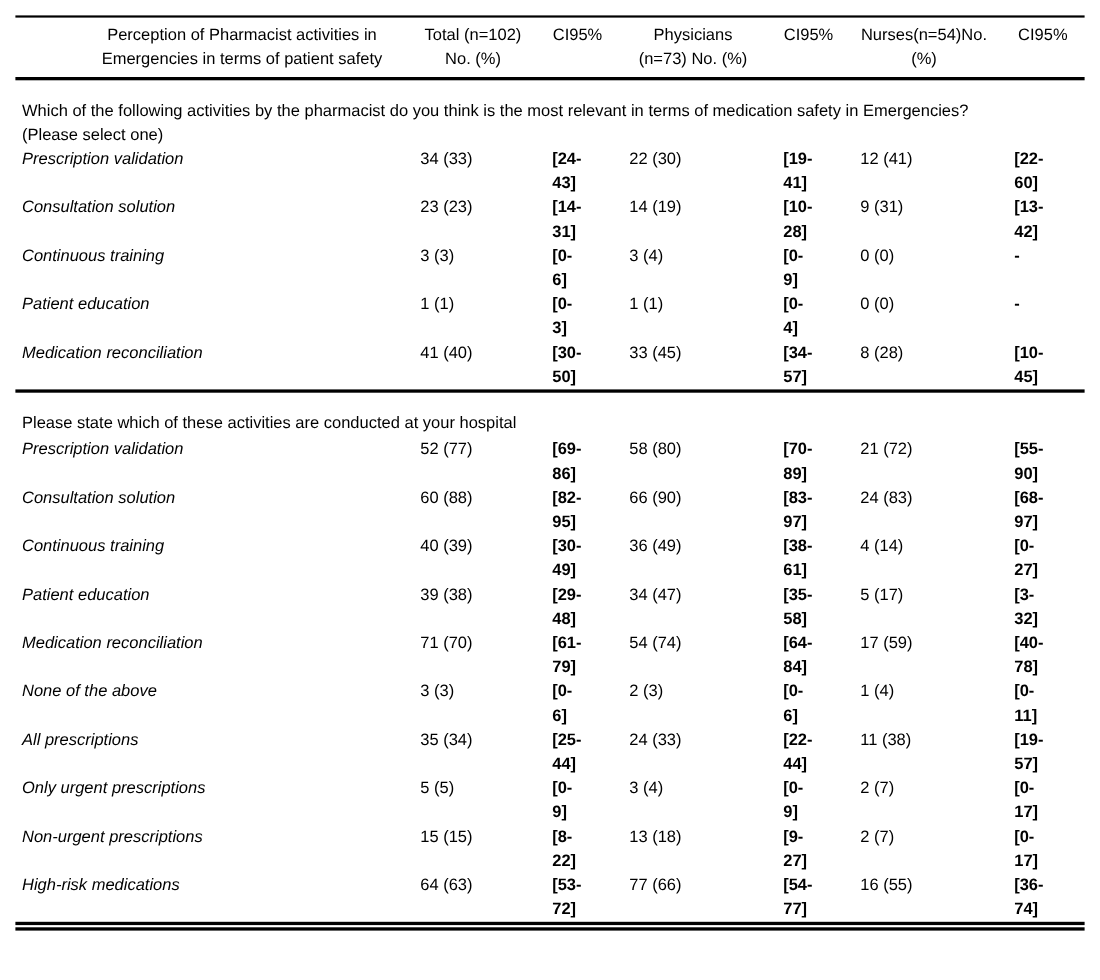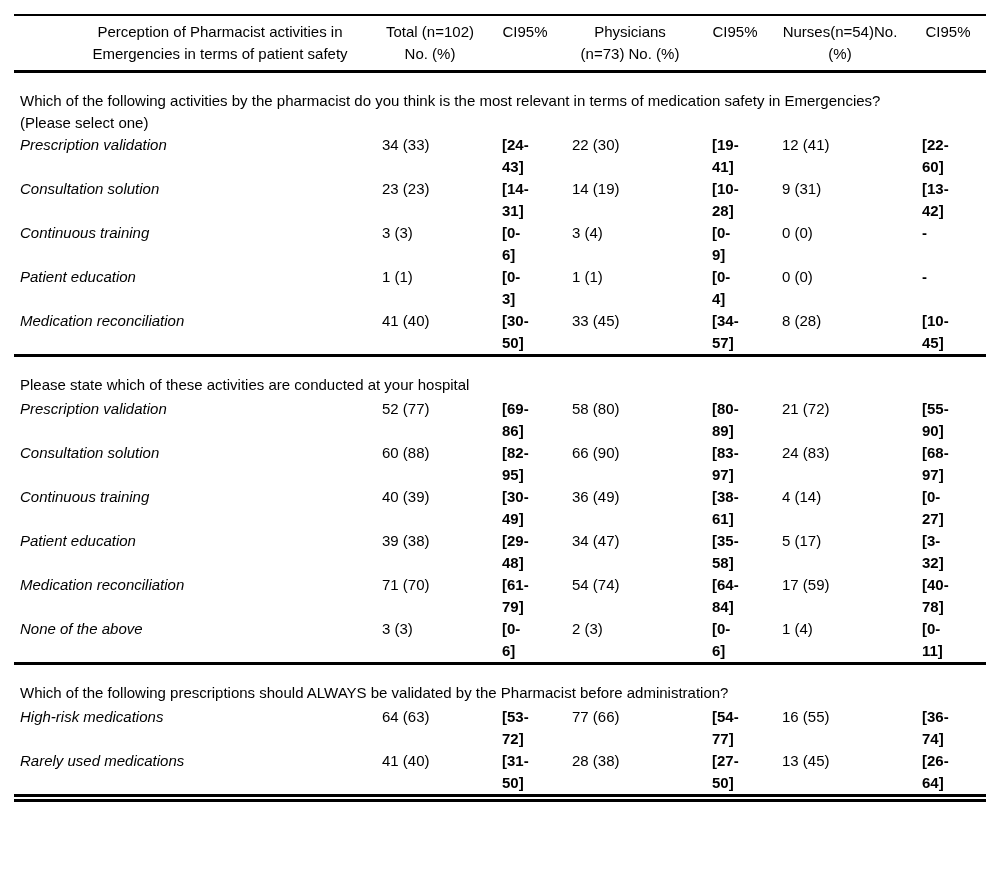--- a/index.html
+++ b/index.html
@@ -163,7 +163,7 @@
         <td class="ci">[69-
 86]</td>
         <td class="num">58 (80)</td>
-        <td class="ci">[80-
+        <td class="ci">[70-
 89]</td>
         <td class="num">21 (72)</td>
         <td class="ci">[55-

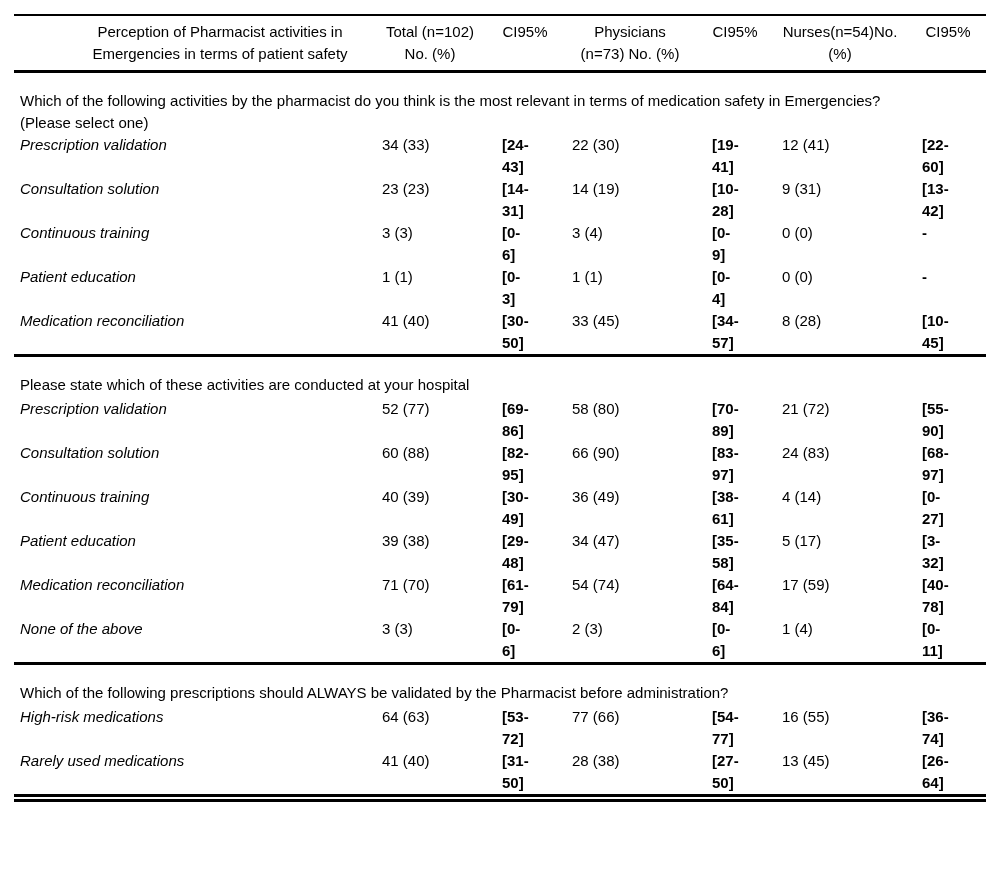--- a/index.html
+++ b/index.html
@@ -233,6 +233,18 @@
         <td colspan="7">Which of the following prescriptions should ALWAYS be validated by the Pharmacist before administration?</td>
       </tr>
       <tr class="data-row">
+        <td class="label">All prescriptions</td>
+        <td class="num">35 (34)</td>
+        <td class="ci">[25-
+44]</td>
+        <td class="num">24 (33)</td>
+        <td class="ci">[22-
+44]</td>
+        <td class="num">11 (38)</td>
+        <td class="ci">[19-
+57]</td>
+      </tr>
+      <tr class="data-row">
         <td class="label">High-risk medications</td>
         <td class="num">64 (63)</td>
         <td class="ci">[53-

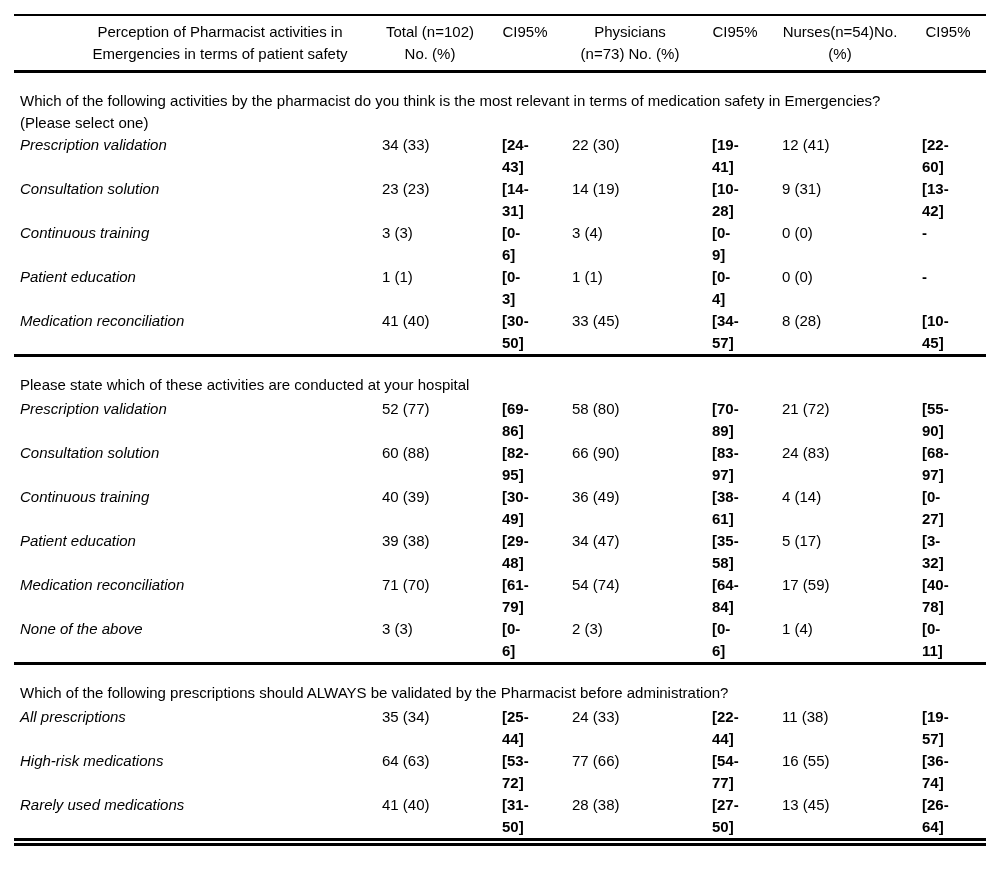--- a/index.html
+++ b/index.html
@@ -229,9 +229,6 @@
         <td class="ci">[0-
 11]</td>
       </tr>
-      <tr class="section-row">
-        <td colspan="7">Which of the following prescriptions should ALWAYS be validated by the Pharmacist before administration?</td>
-      </tr>
       <tr class="data-row">
         <td class="label">All prescriptions</td>
         <td class="num">35 (34)</td>

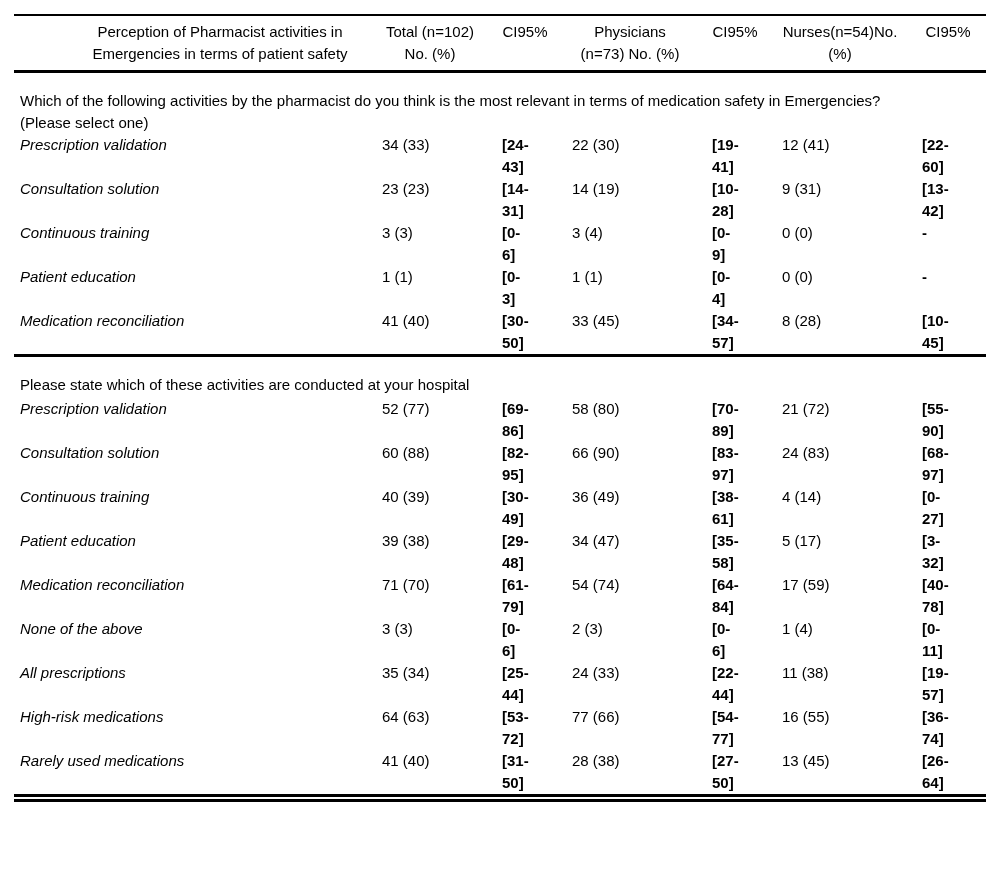--- a/index.html
+++ b/index.html
@@ -242,6 +242,18 @@
 57]</td>
       </tr>
       <tr class="data-row">
+        <td class="label">Only urgent prescriptions</td>
+        <td class="num">5 (5)</td>
+        <td class="ci">[0-
+9]</td>
+        <td class="num">3 (4)</td>
+        <td class="ci">[0-
+9]</td>
+        <td class="num">2 (7)</td>
+        <td class="ci">[0-
+17]</td>
+      </tr>
+      <tr class="data-row">
         <td class="label">High-risk medications</td>
         <td class="num">64 (63)</td>
         <td class="ci">[53-

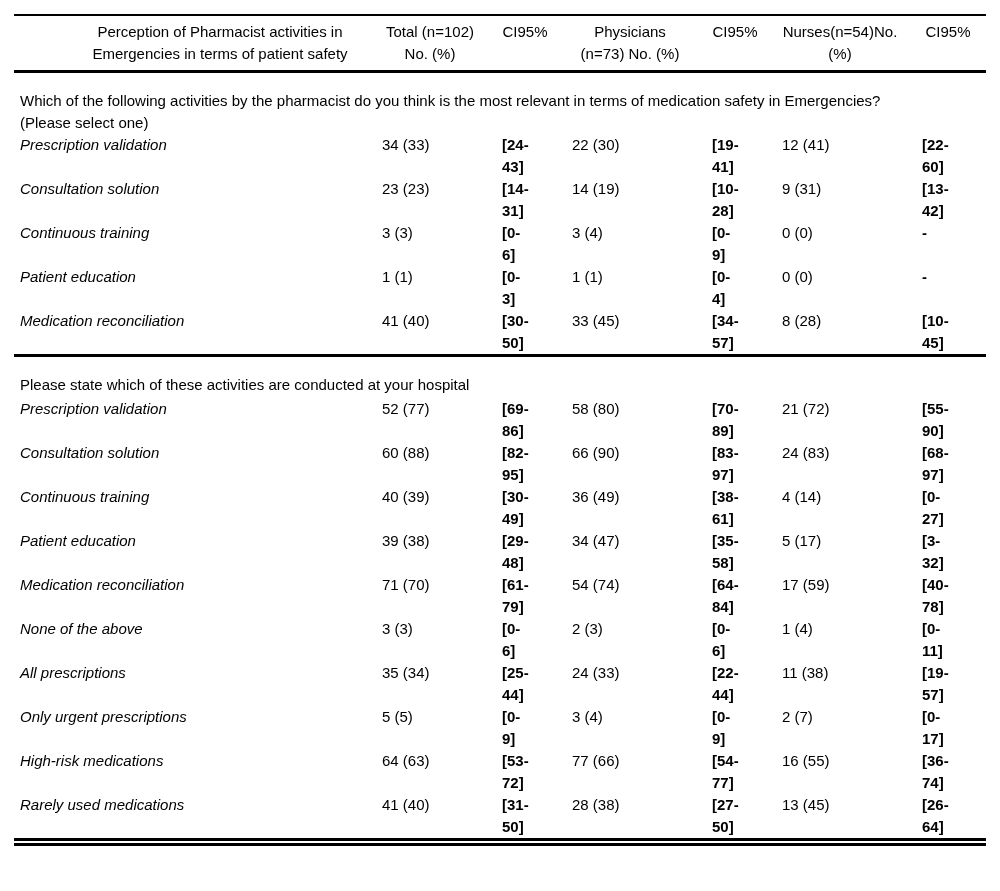--- a/index.html
+++ b/index.html
@@ -254,6 +254,18 @@
 17]</td>
       </tr>
       <tr class="data-row">
+        <td class="label">Non-urgent prescriptions</td>
+        <td class="num">15 (15)</td>
+        <td class="ci">[8-
+22]</td>
+        <td class="num">13 (18)</td>
+        <td class="ci">[9-
+27]</td>
+        <td class="num">2 (7)</td>
+        <td class="ci">[0-
+17]</td>
+      </tr>
+      <tr class="data-row">
         <td class="label">High-risk medications</td>
         <td class="num">64 (63)</td>
         <td class="ci">[53-

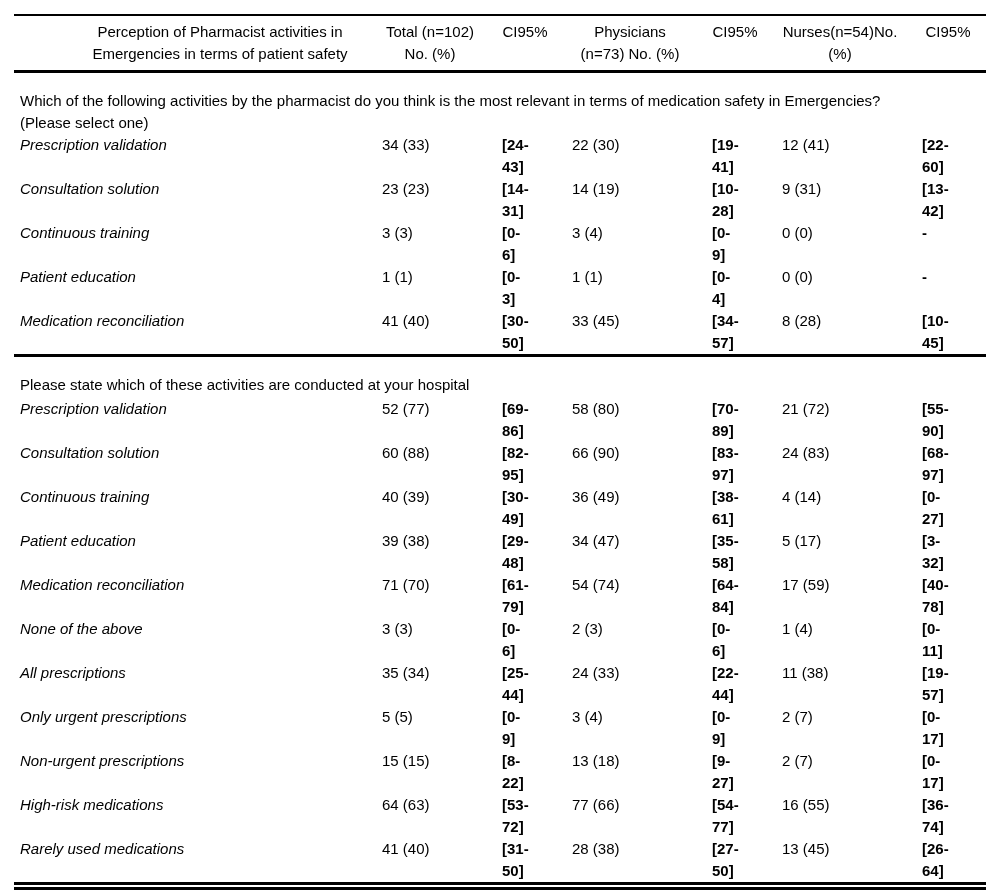--- a/index.html
+++ b/index.html
@@ -277,18 +277,6 @@
         <td class="ci">[36-
 74]</td>
       </tr>
-      <tr class="data-row">
-        <td class="label">Rarely used medications</td>
-        <td class="num">41 (40)</td>
-        <td class="ci">[31-
-50]</td>
-        <td class="num">28 (38)</td>
-        <td class="ci">[27-
-50]</td>
-        <td class="num">13 (45)</td>
-        <td class="ci">[26-
-64]</td>
-      </tr>
     </tbody>
 </table>
 

